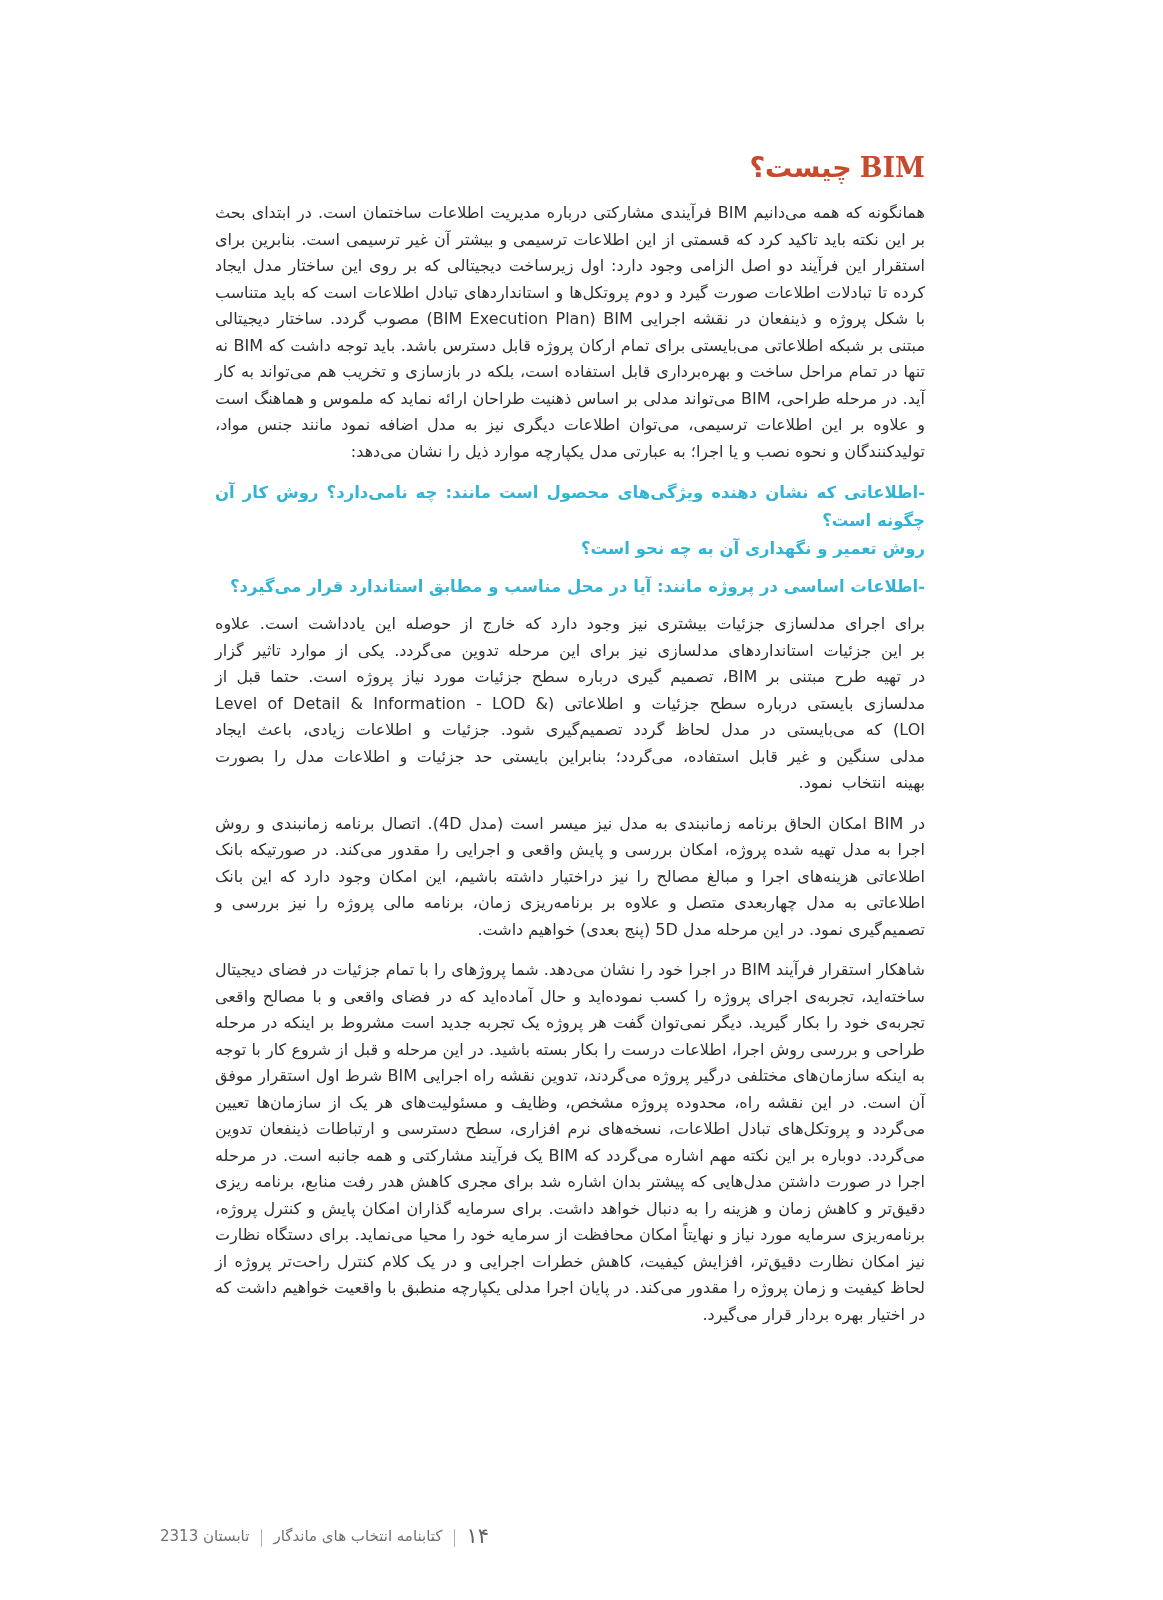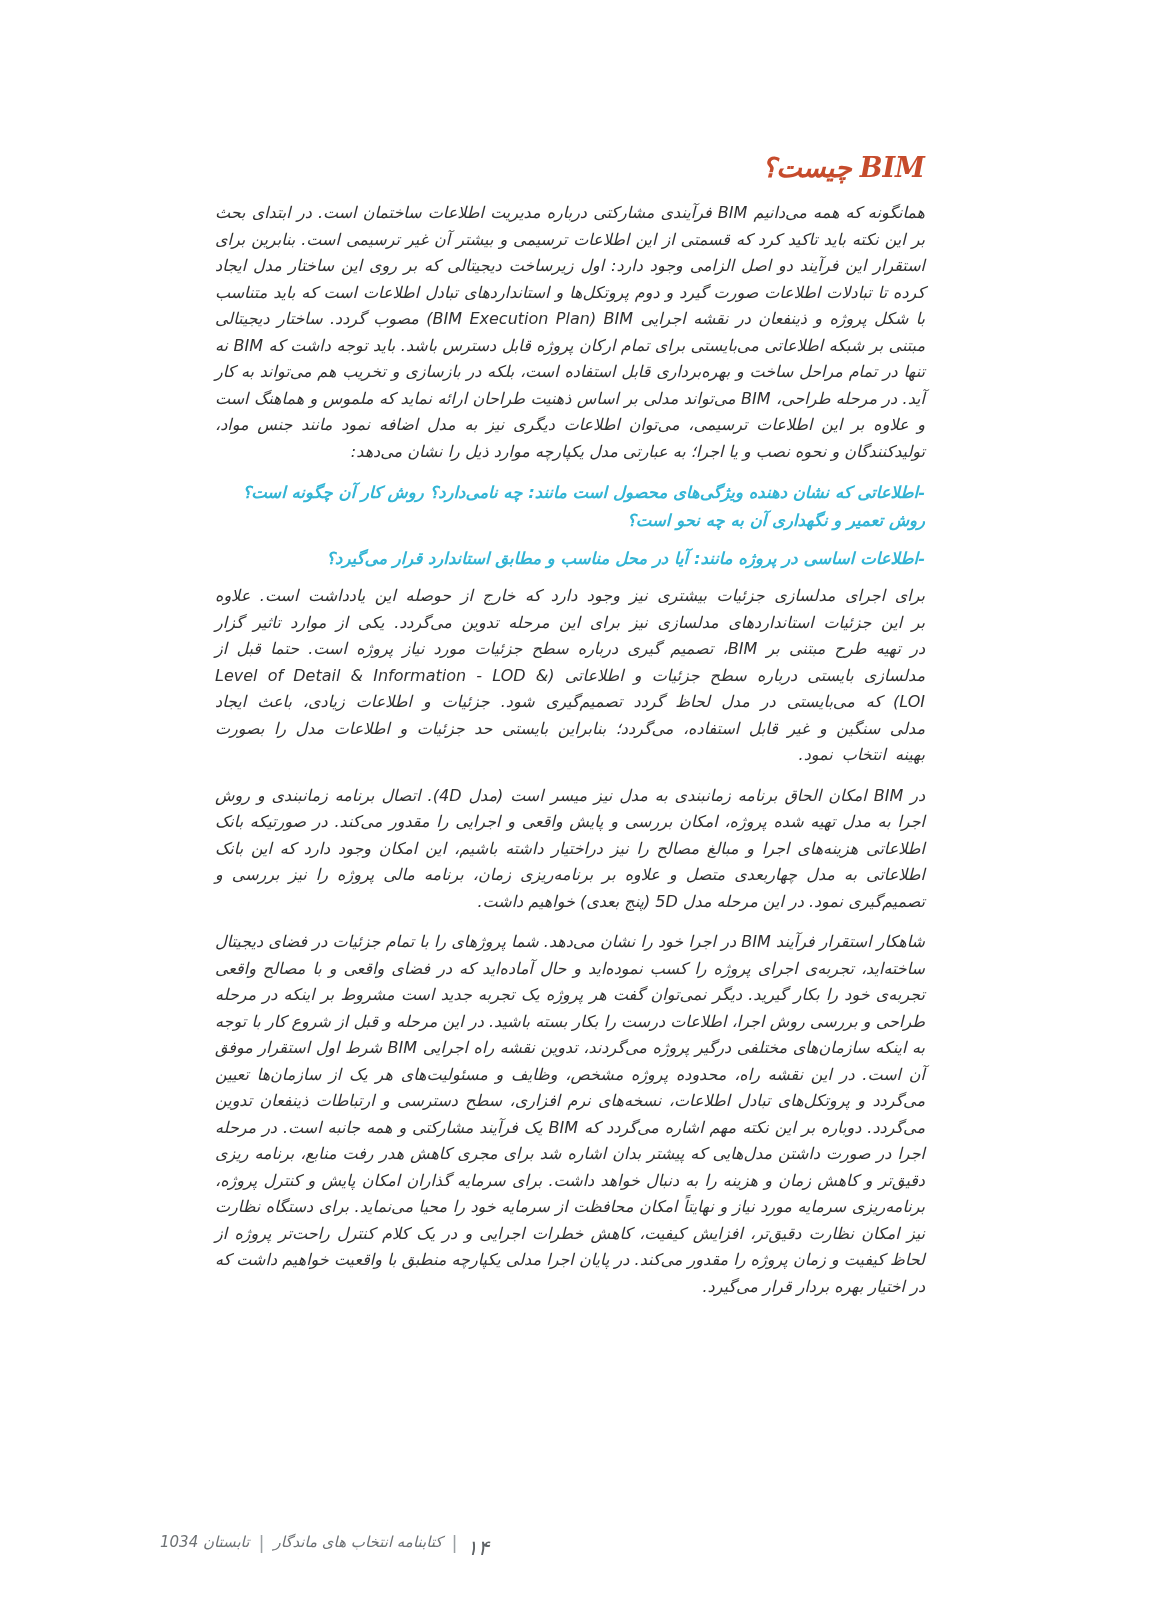--- a/index.html
+++ b/index.html
@@ -11,7 +11,6 @@
     overflow: hidden;
     direction: rtl;
     font-family: "DejaVu Sans", sans-serif;
-    font-style: italic;
   }
   .column {
     position: absolute;

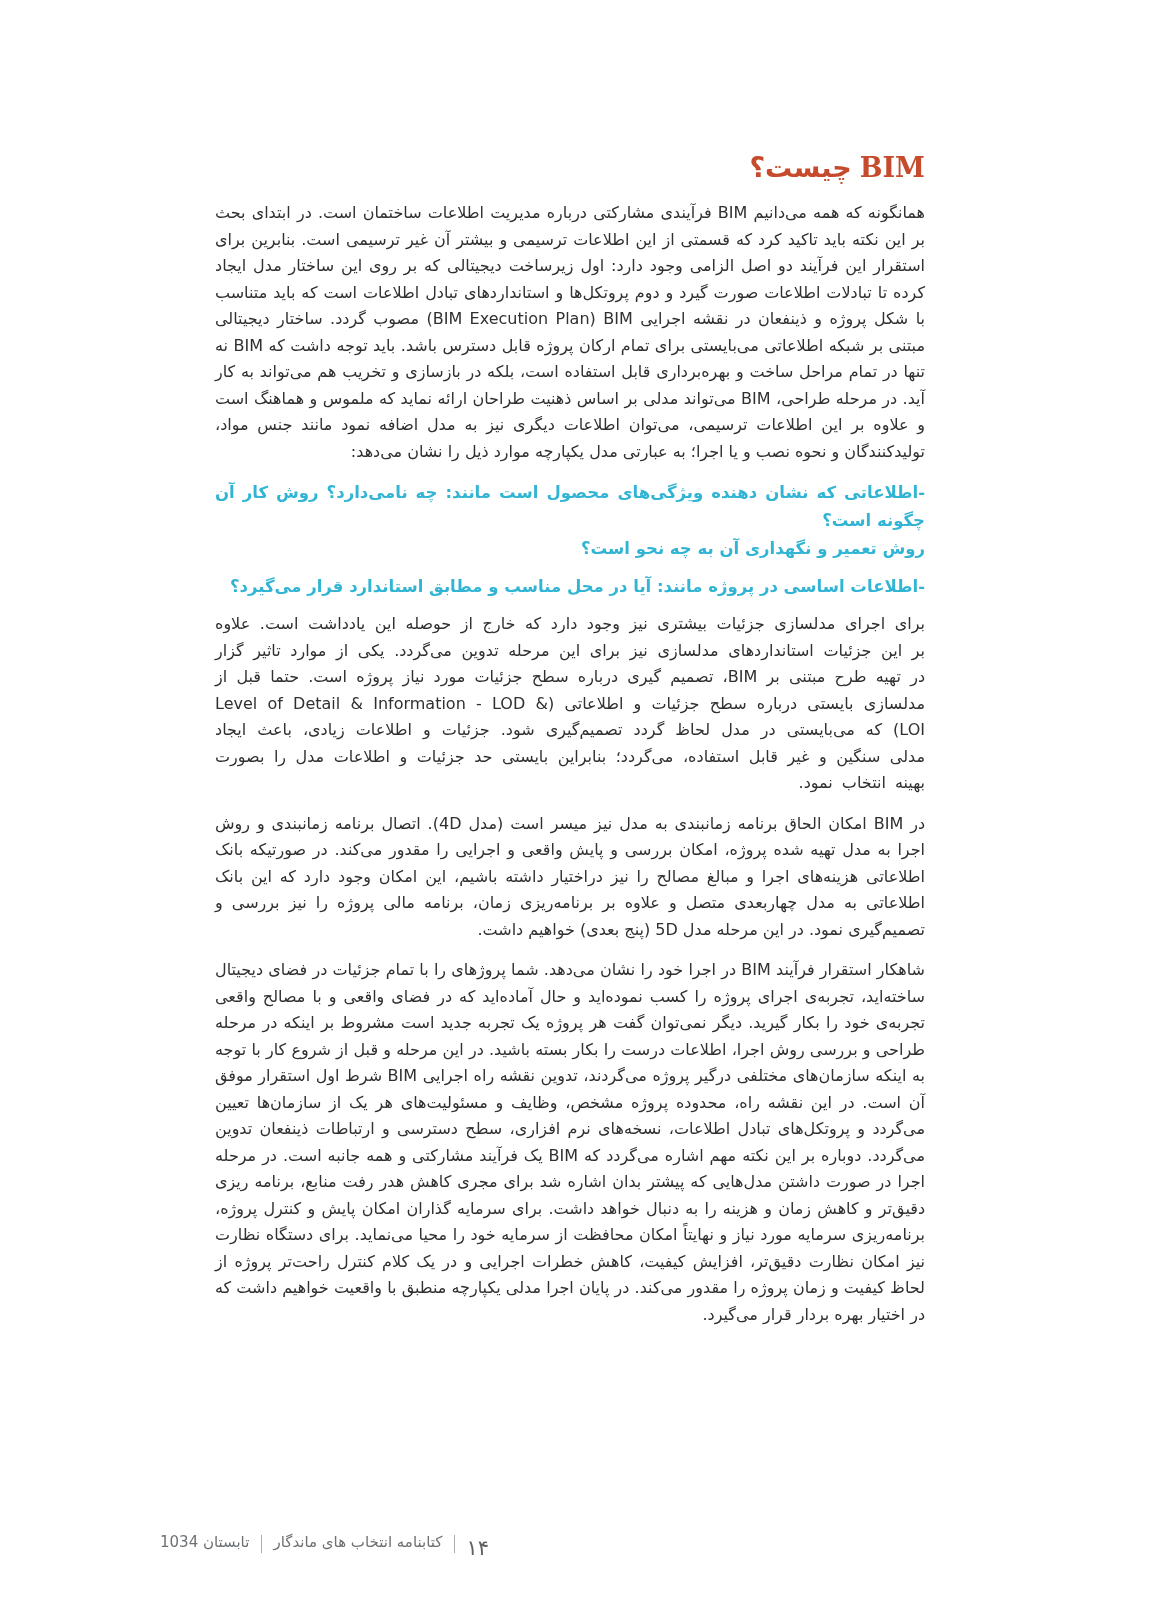--- a/index.html
+++ b/index.html
@@ -101,7 +101,7 @@
     <span class="sep">|</span>
     <span class="meta">کتابنامه انتخاب های ماندگار</span>
     <span class="sep">|</span>
-    <span class="meta">تابستان 1034</span>
+    <span class="meta">تابستان 2313</span>
   </div>
 
 </div>

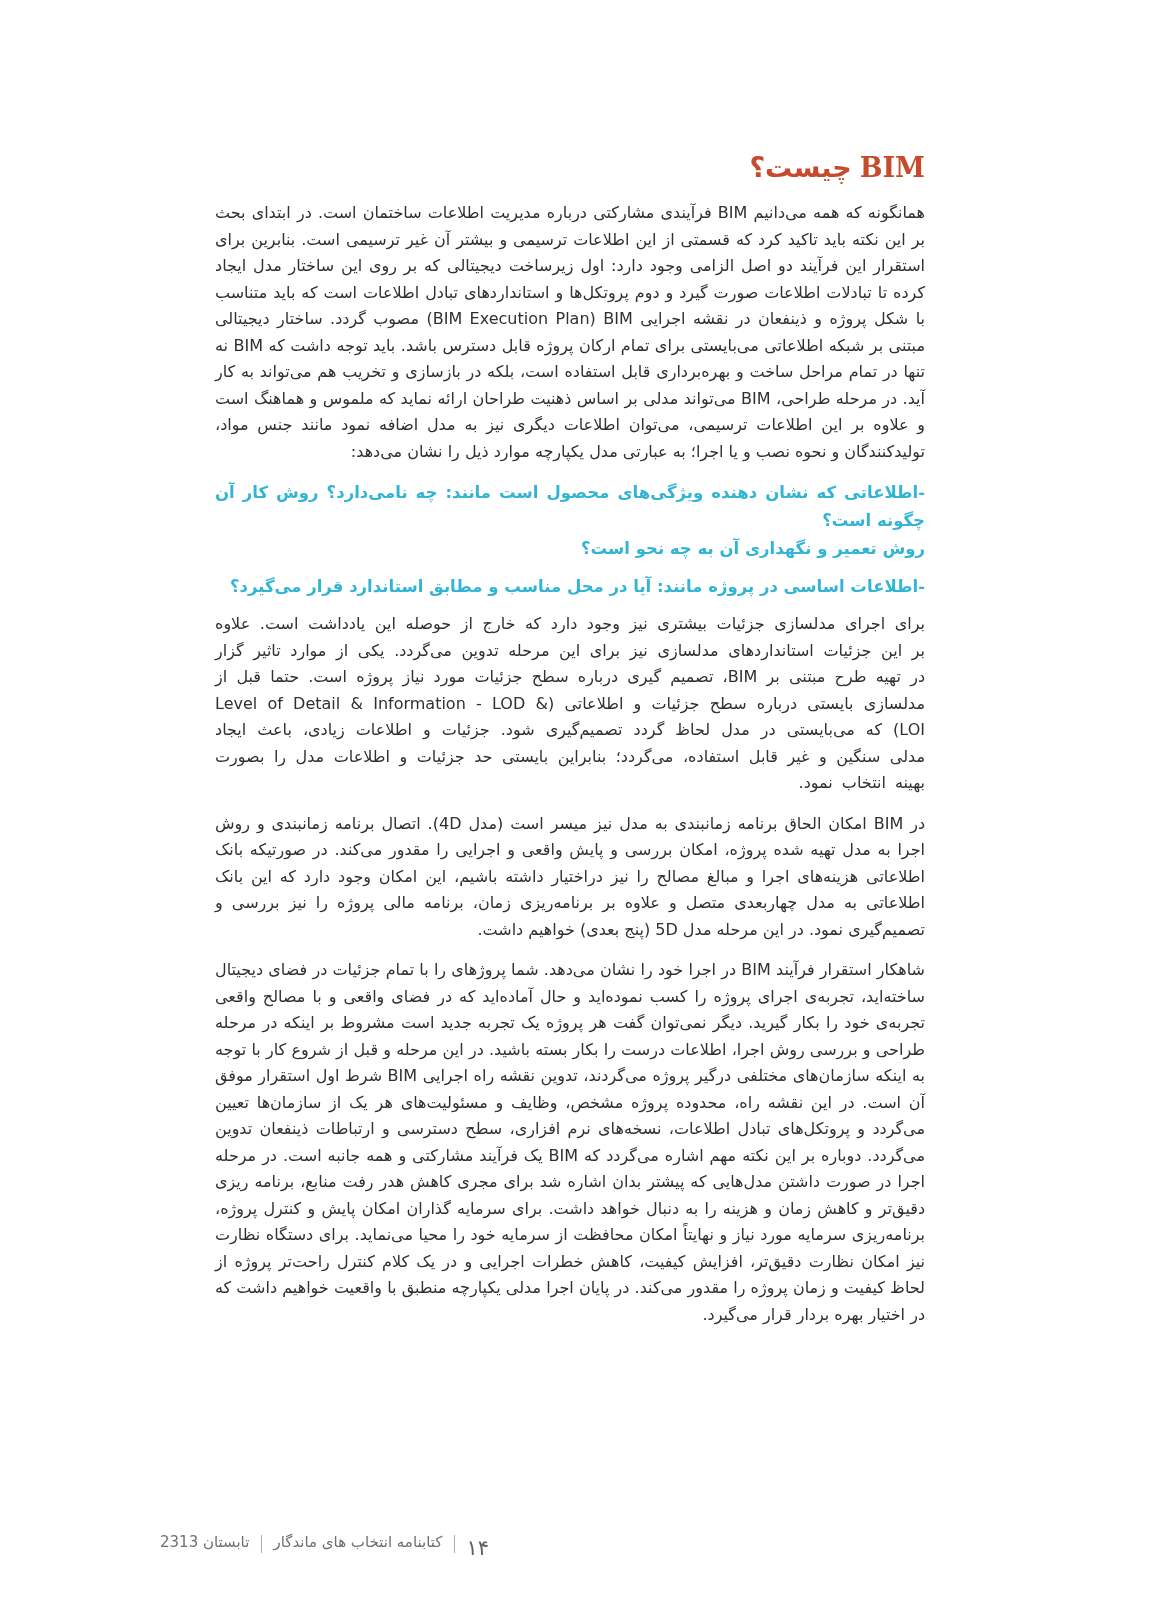--- a/index.html
+++ b/index.html
@@ -64,7 +64,7 @@
     white-space: nowrap;
   }
   .footer .meta { font-size: 15px; }
-  .footer .pagenum { font-size: 21px; color: #5f6366; margin-top: 12px; }
+  .footer .pagenum { font-size: 21px; color: #5f6366; }
   .footer .sep { color: #9aa0a3; font-size: 18px; font-weight: 200; }
 </style>
 </head>

